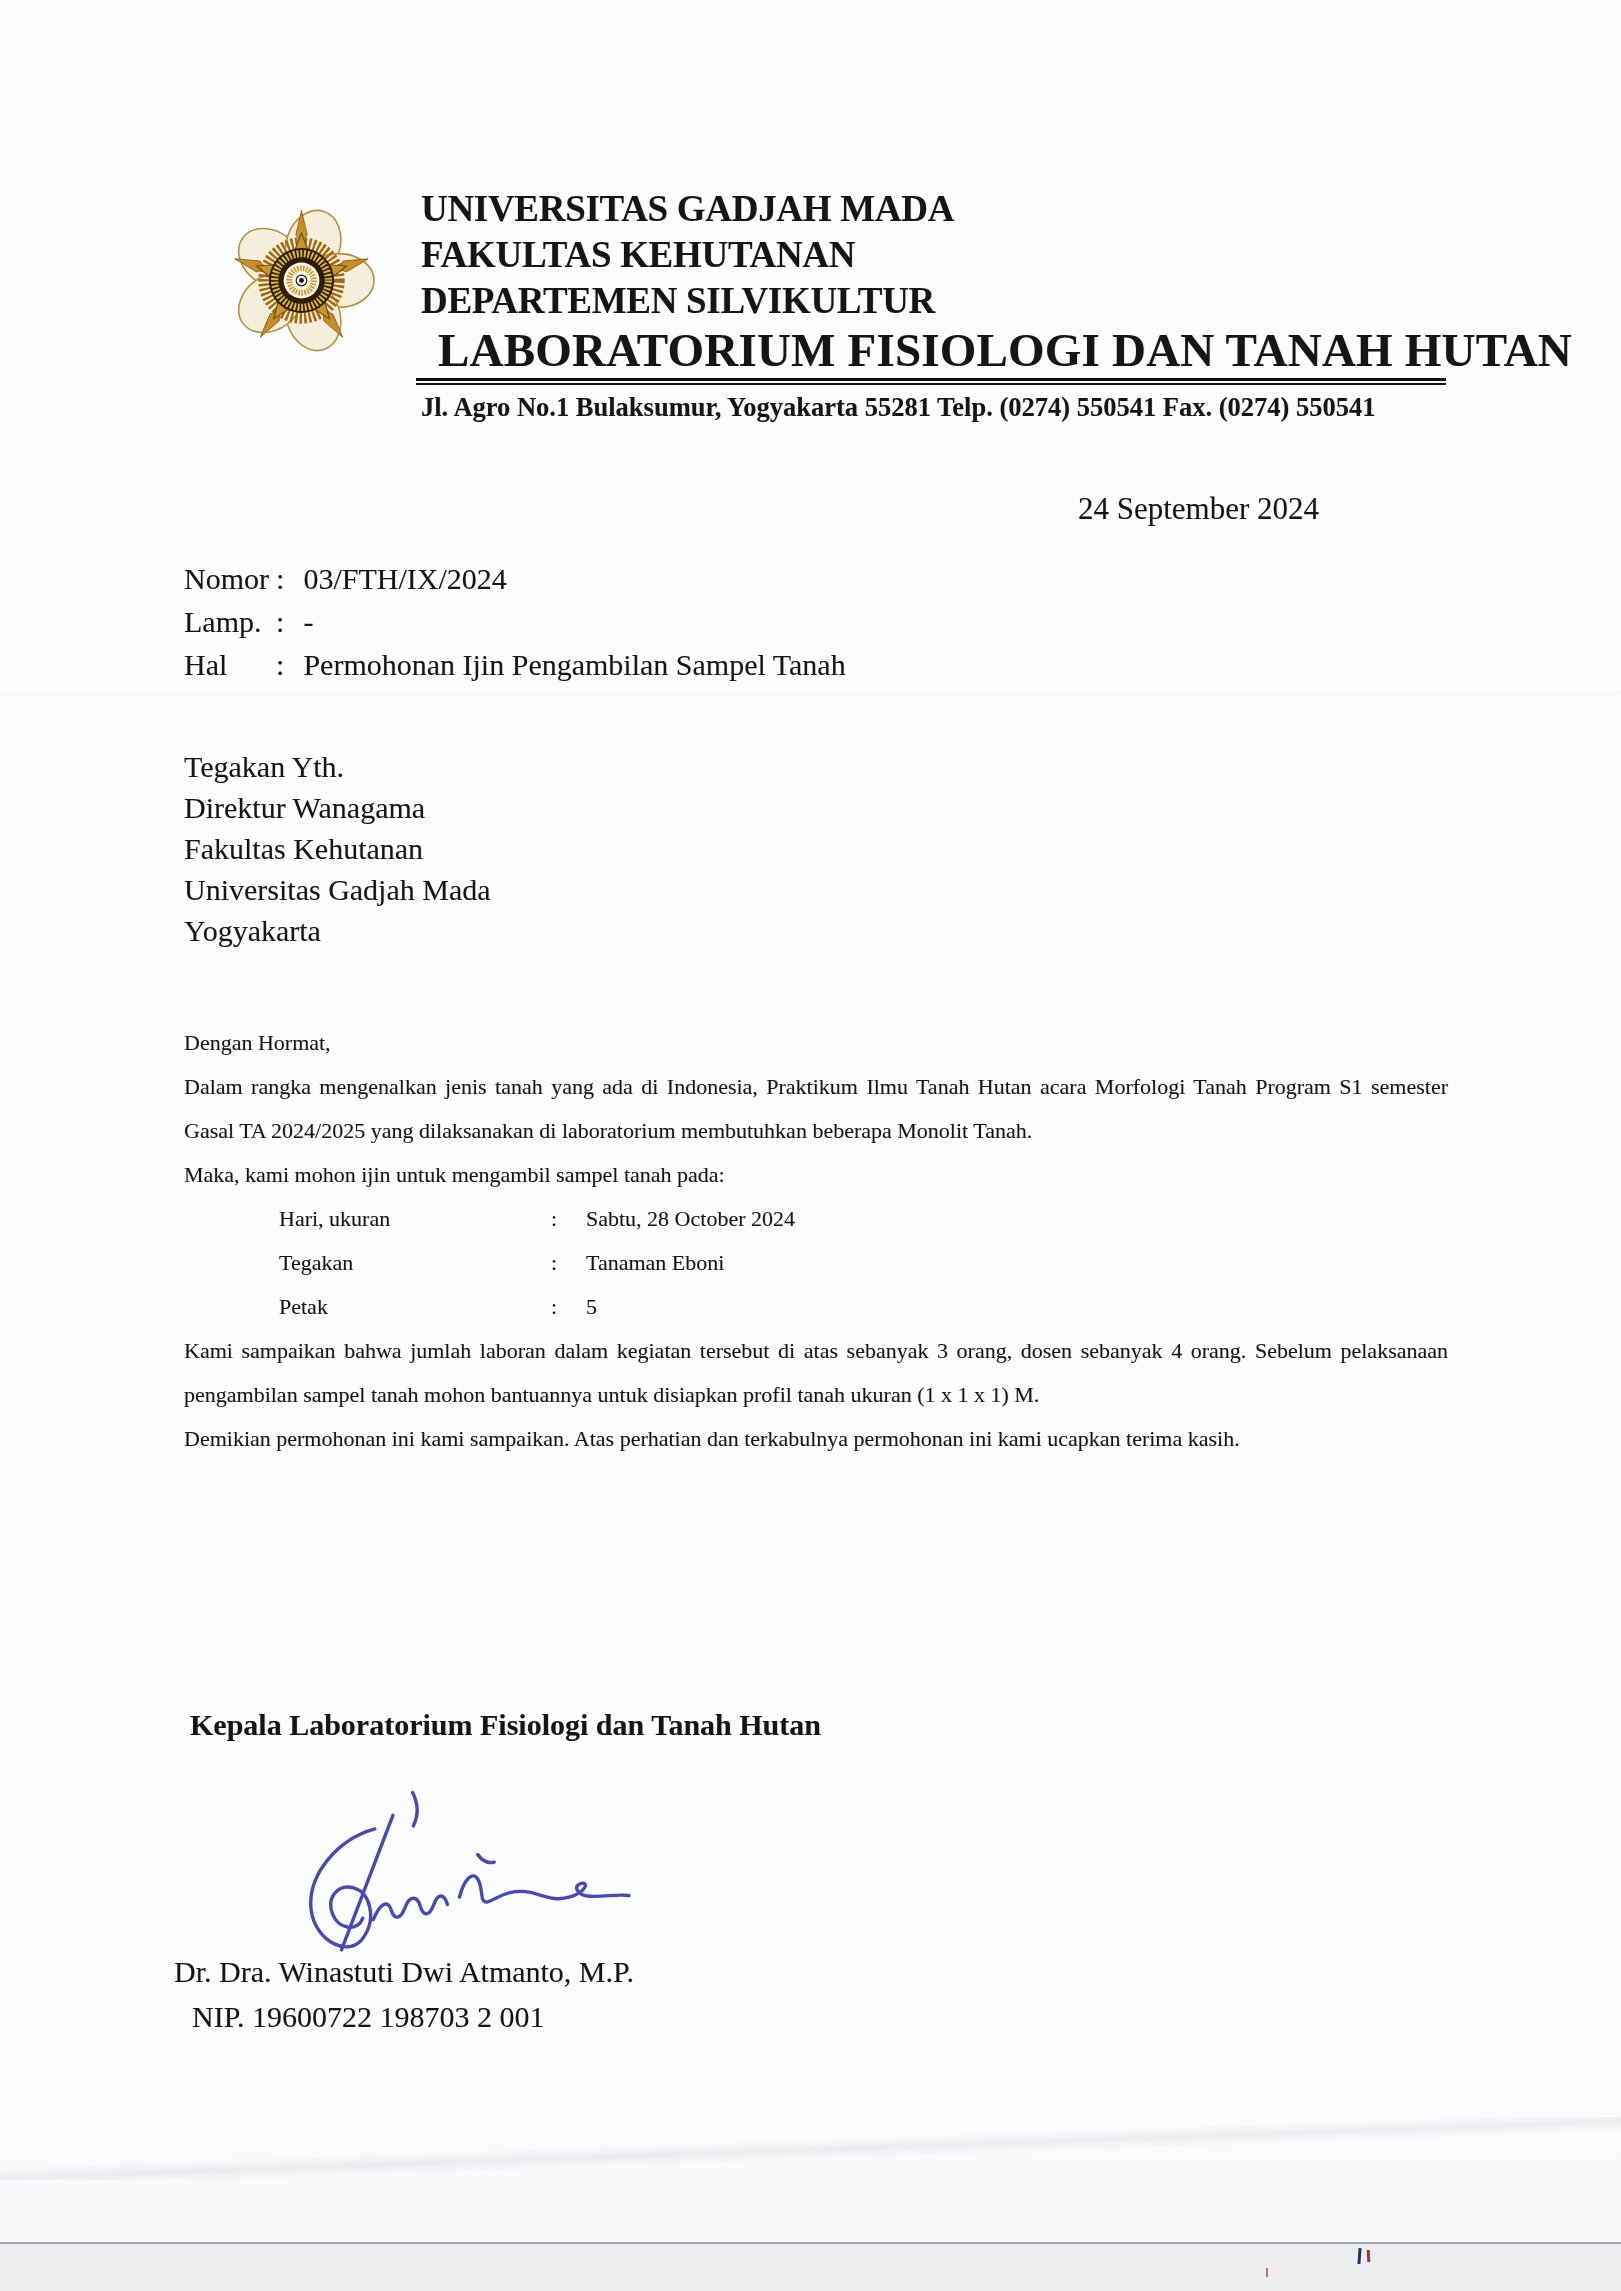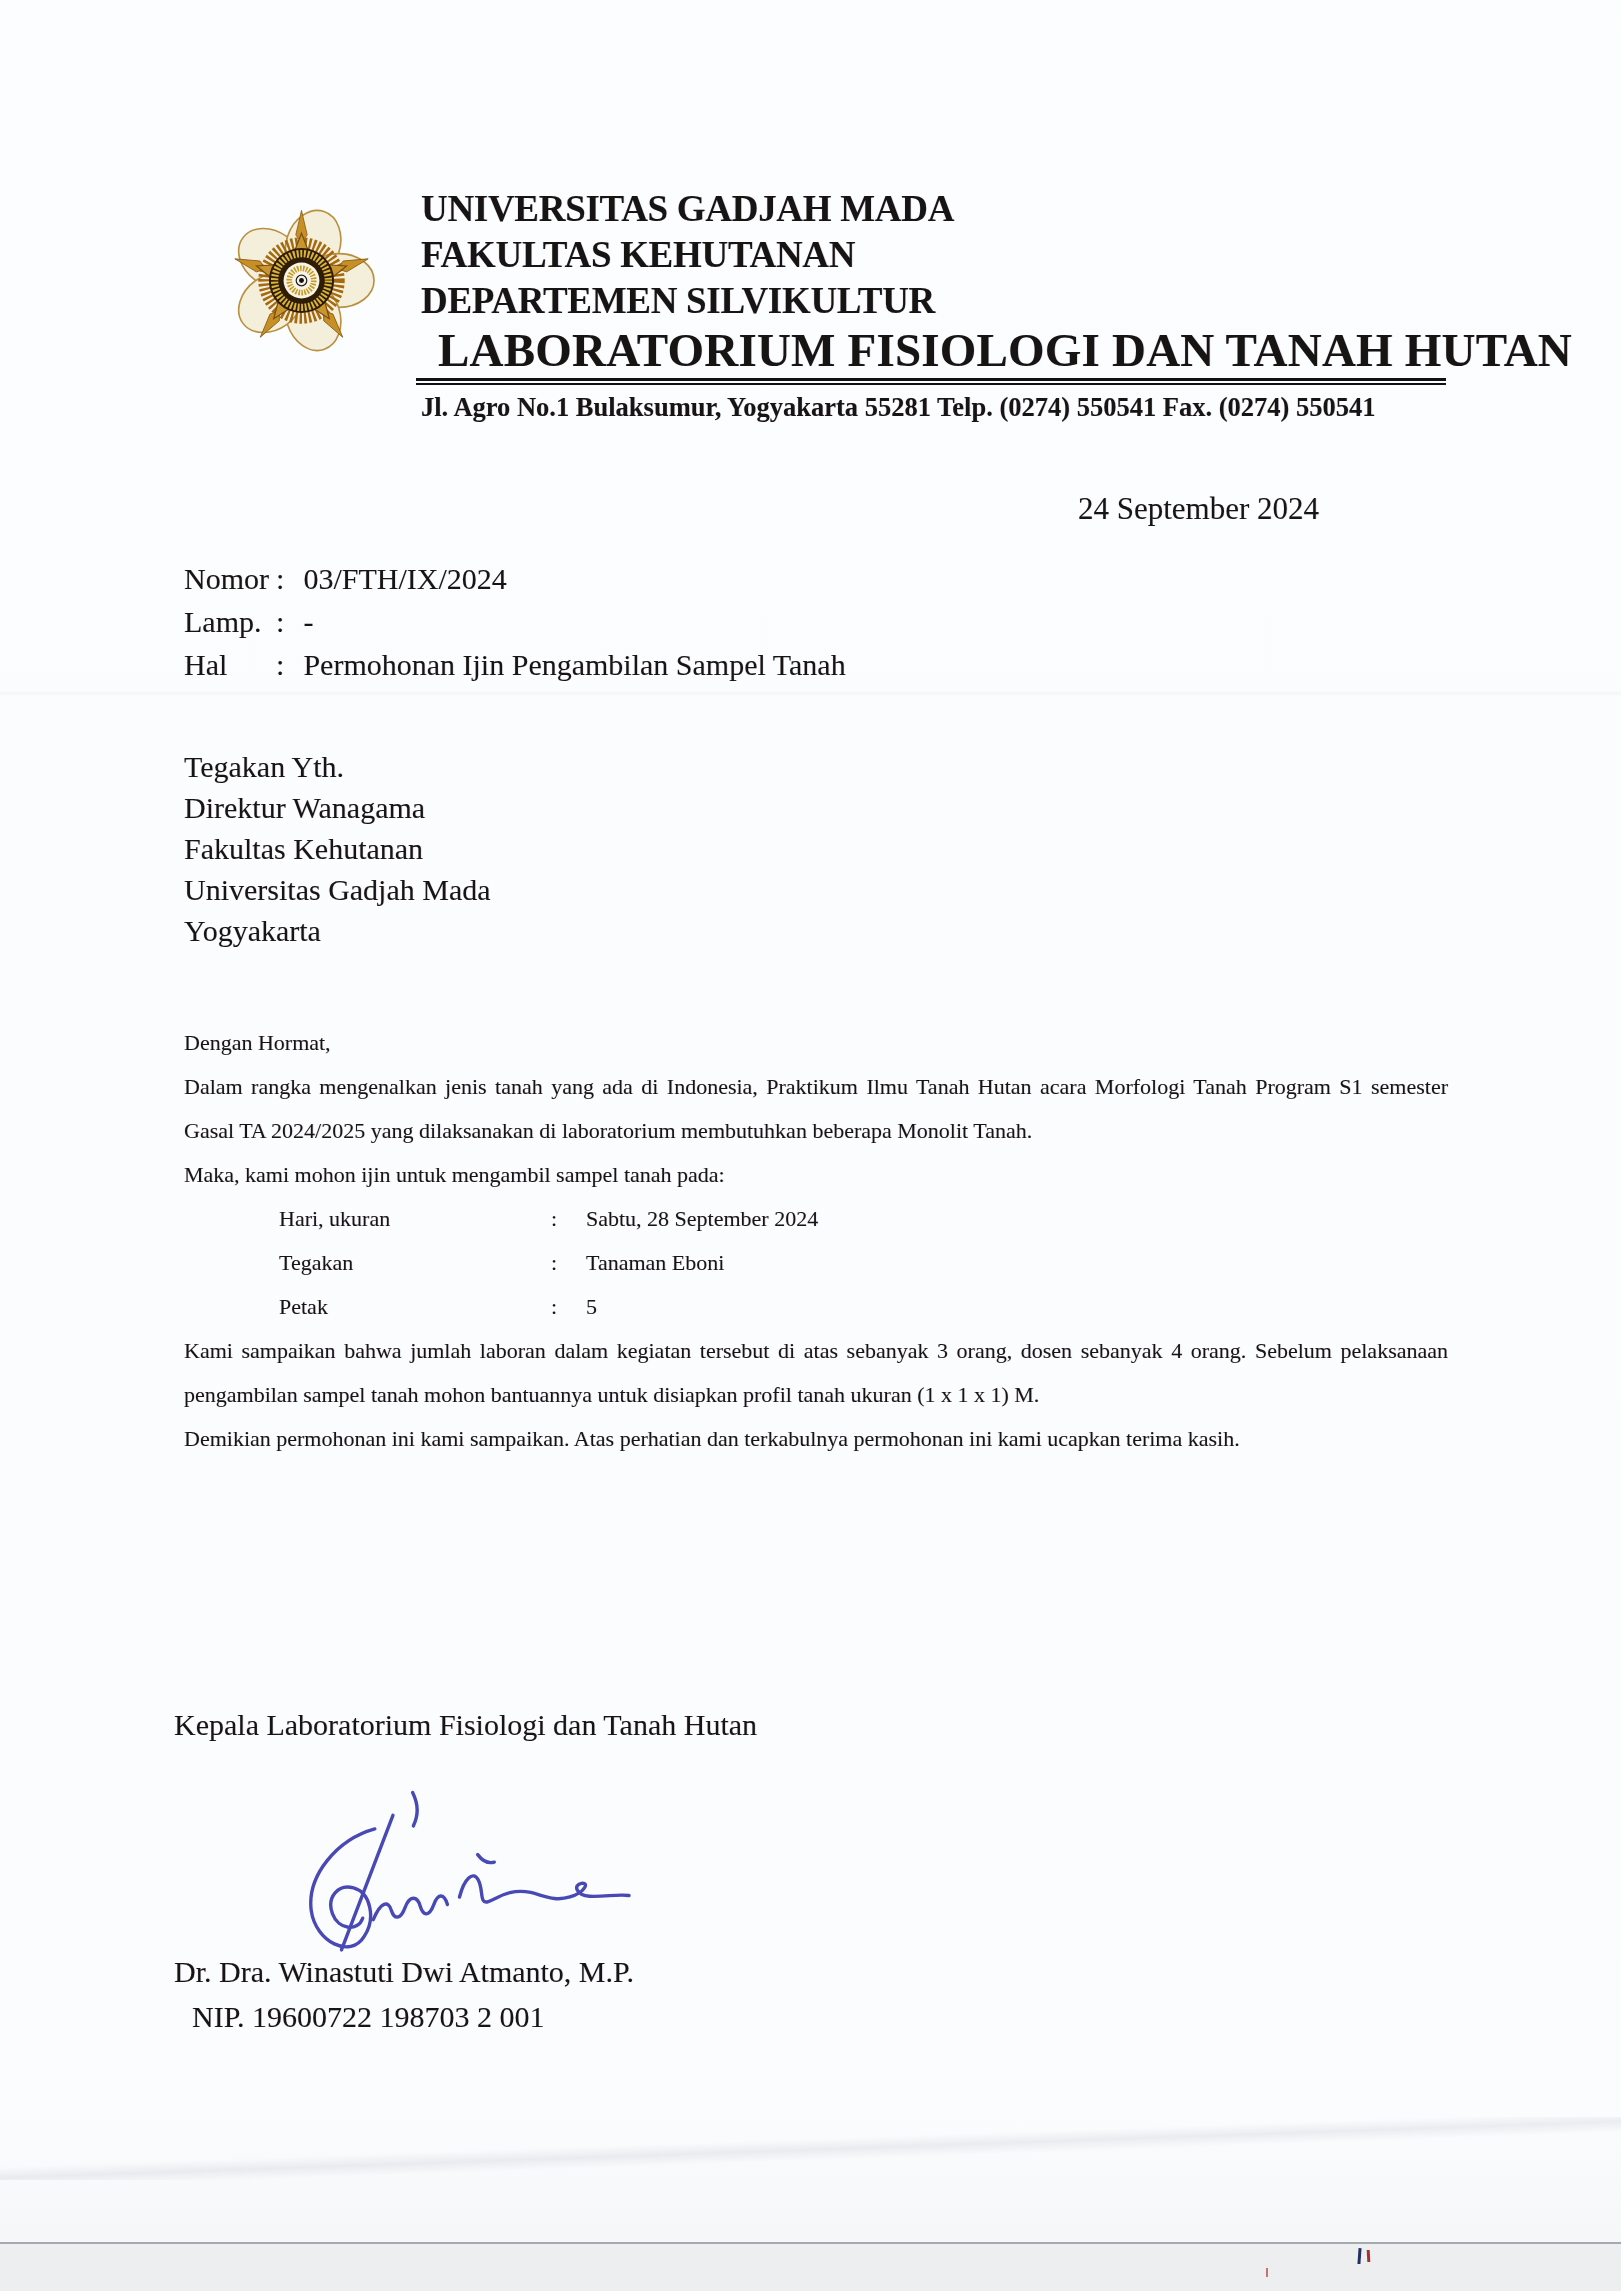--- a/index.html
+++ b/index.html
@@ -150,7 +150,7 @@
       <div class="detail-row">
         <span class="detail-label">Hari, ukuran</span>
         <span class="detail-colon">:</span>
-        <span>Sabtu, 28 September 2024</span>
+        <span>Sabtu, 28 October 2024</span>
       </div>
       <div class="detail-row">
         <span class="detail-label">Tegakan</span>

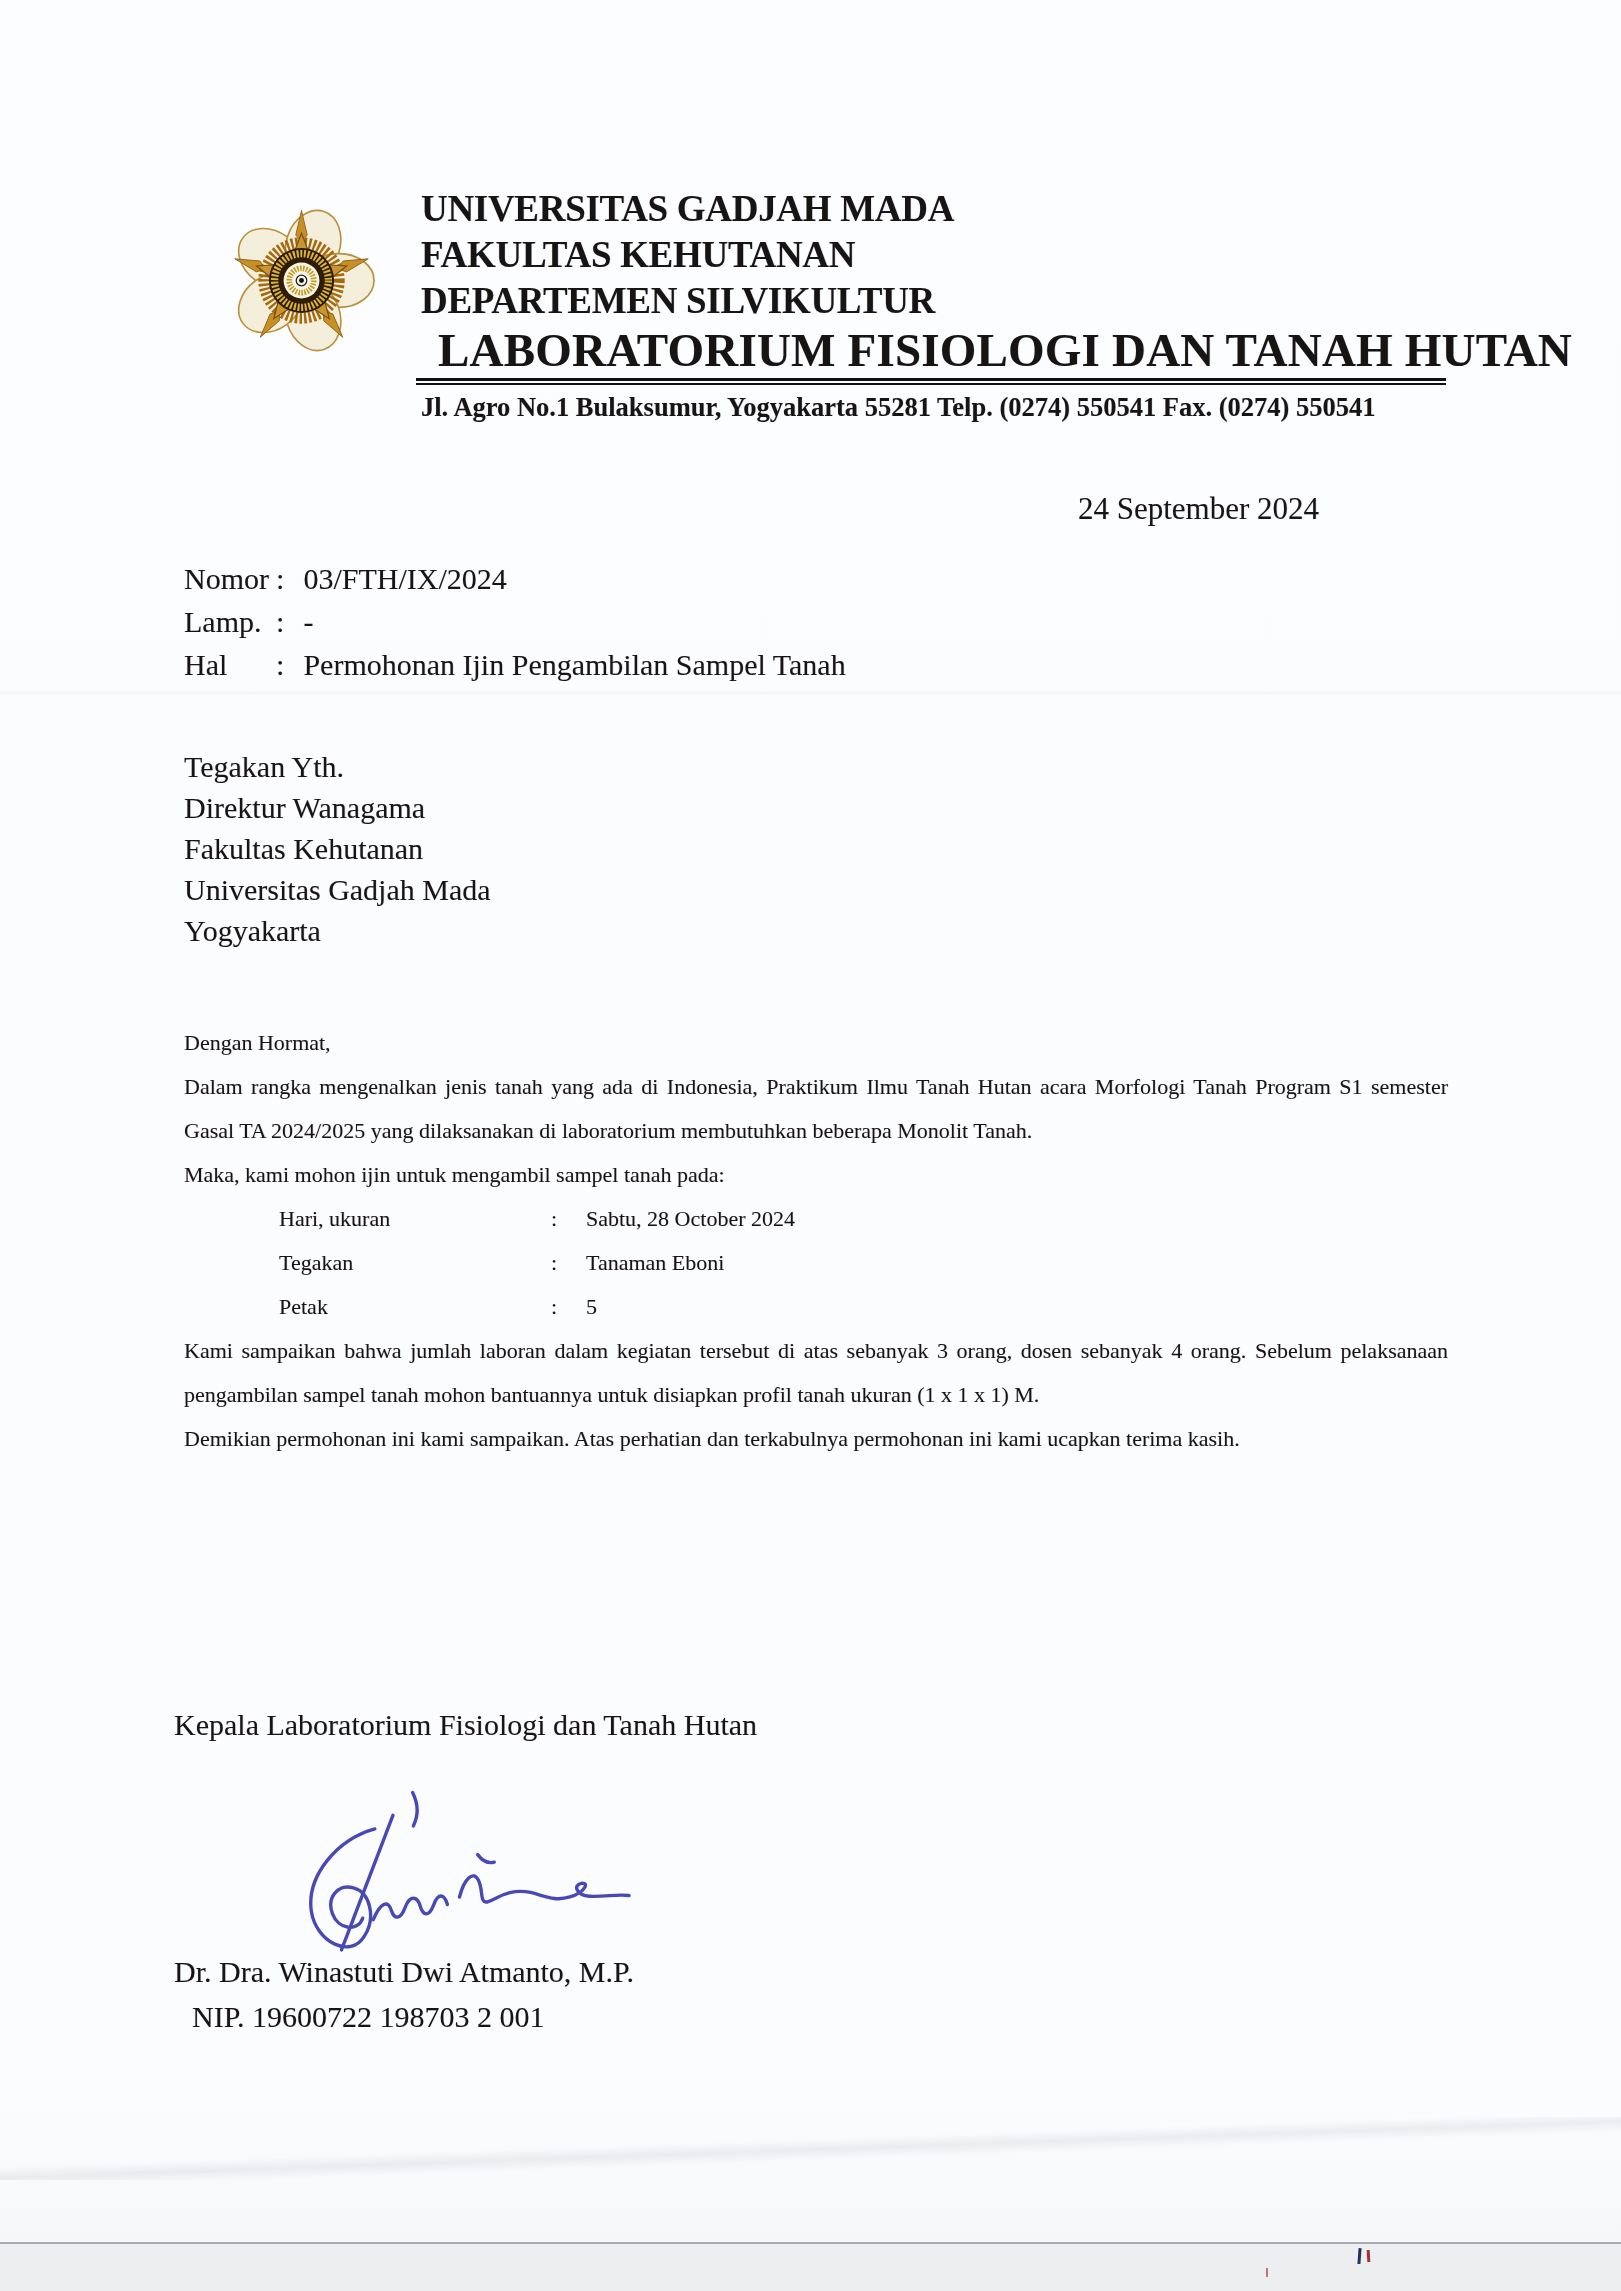--- a/index.html
+++ b/index.html
@@ -37,7 +37,7 @@
   .detail-colon { width:35px; }
 
   
-  .sig-title { position:absolute; left:174px; top:1708px; font-size:30px; white-space:nowrap; }
+  .sig-title { position:absolute; left:190px; top:1708px; font-size:30px; white-space:nowrap;font-weight:bold; }
   .signature-svg { position:absolute; left:263px; top:1782px; width:390px; height:174px; }
   .sig-name { position:absolute; left:174px; top:1955px; font-size:30px; white-space:nowrap; }
   .sig-nip  { position:absolute; left:192px; top:2000px; font-size:30px; white-space:nowrap; }

